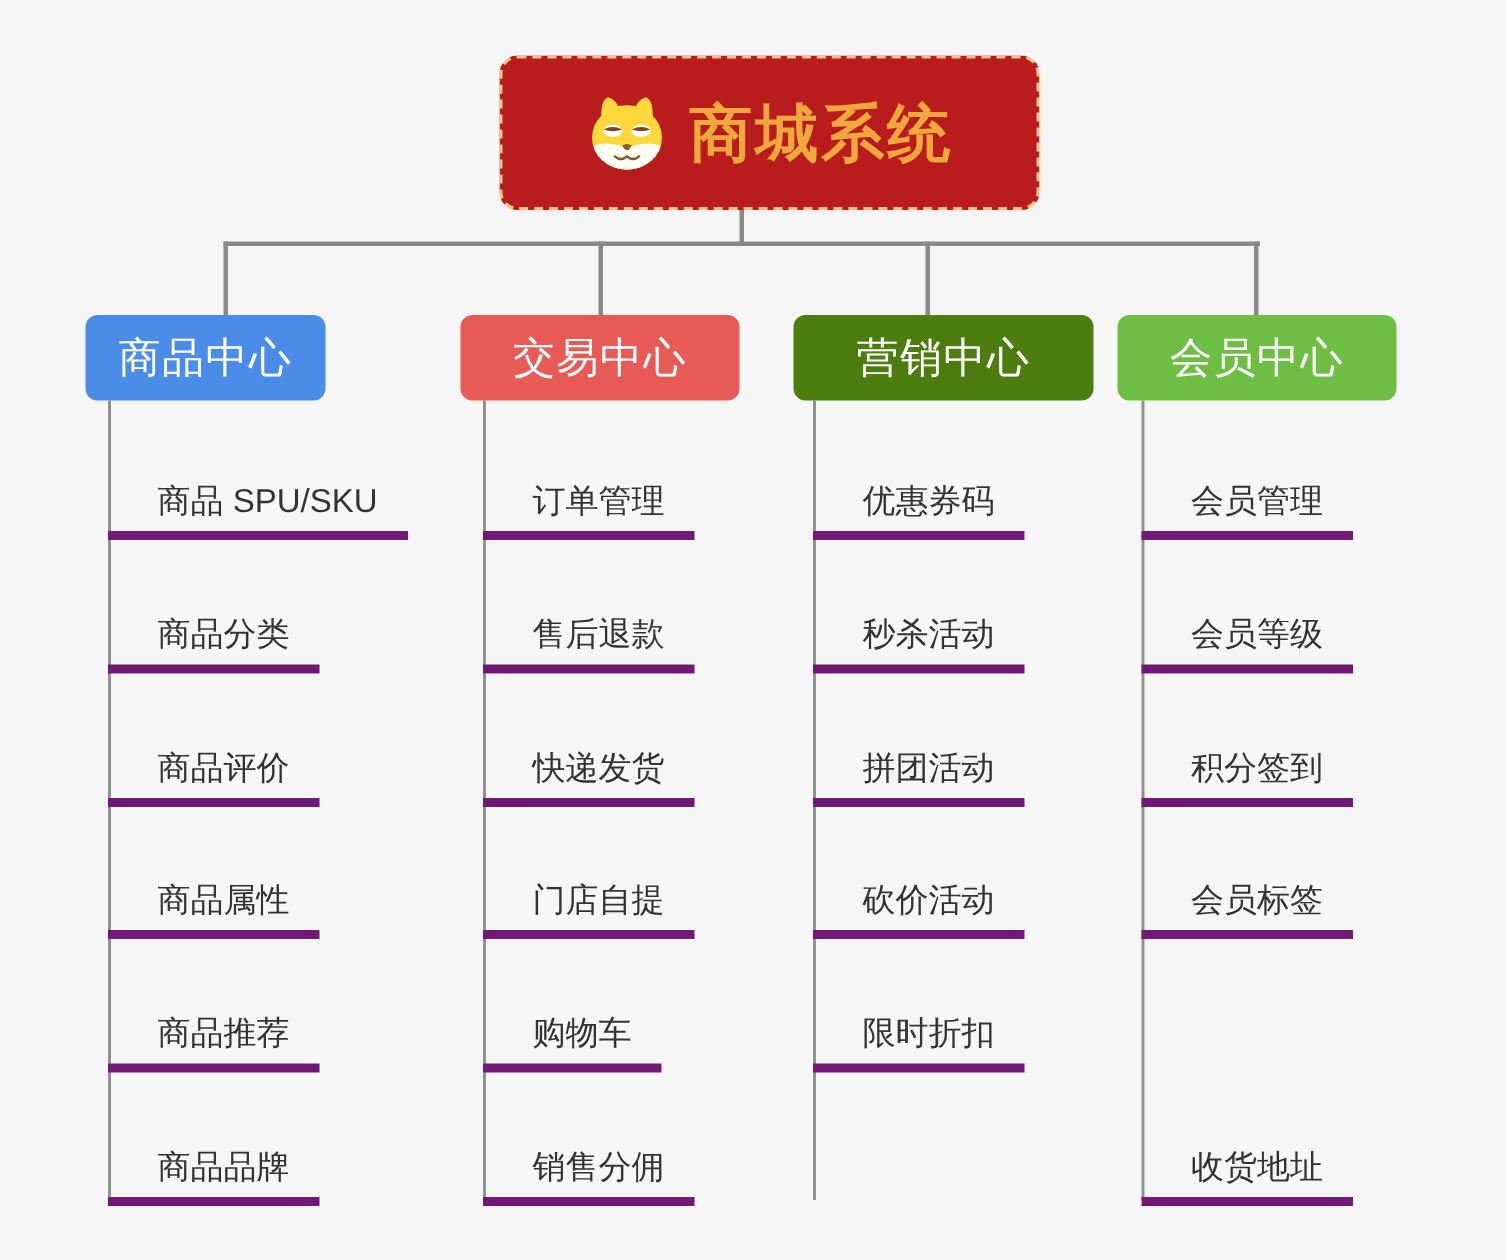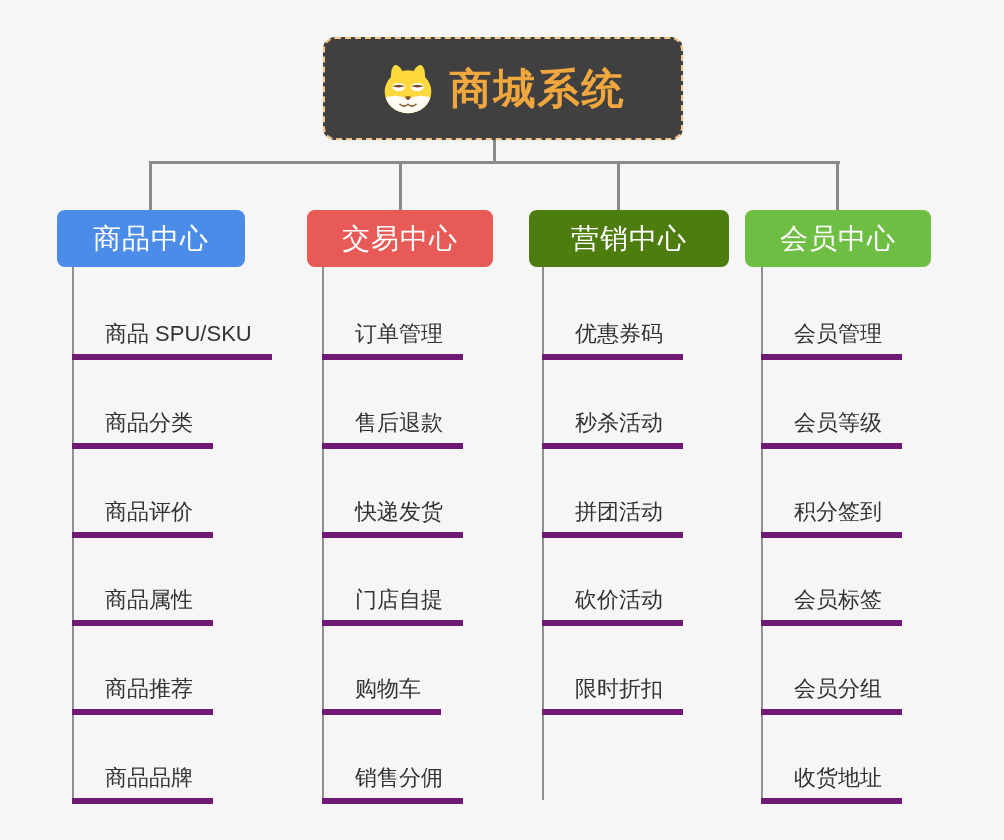--- a/index.html
+++ b/index.html
@@ -20,8 +20,8 @@
   .trunk{position:absolute;width:2px;background:#919191;}
   
   .root-node{
-    position:absolute;left:323px;top:37px;width:360px;height:103px;
-    background:#404040;
+    position:absolute;left:333px;top:37px;width:360px;height:103px;
+    background:#b91c1c;
     border:2px dashed #f4c488;
     border-radius:12px;
     box-sizing:border-box;

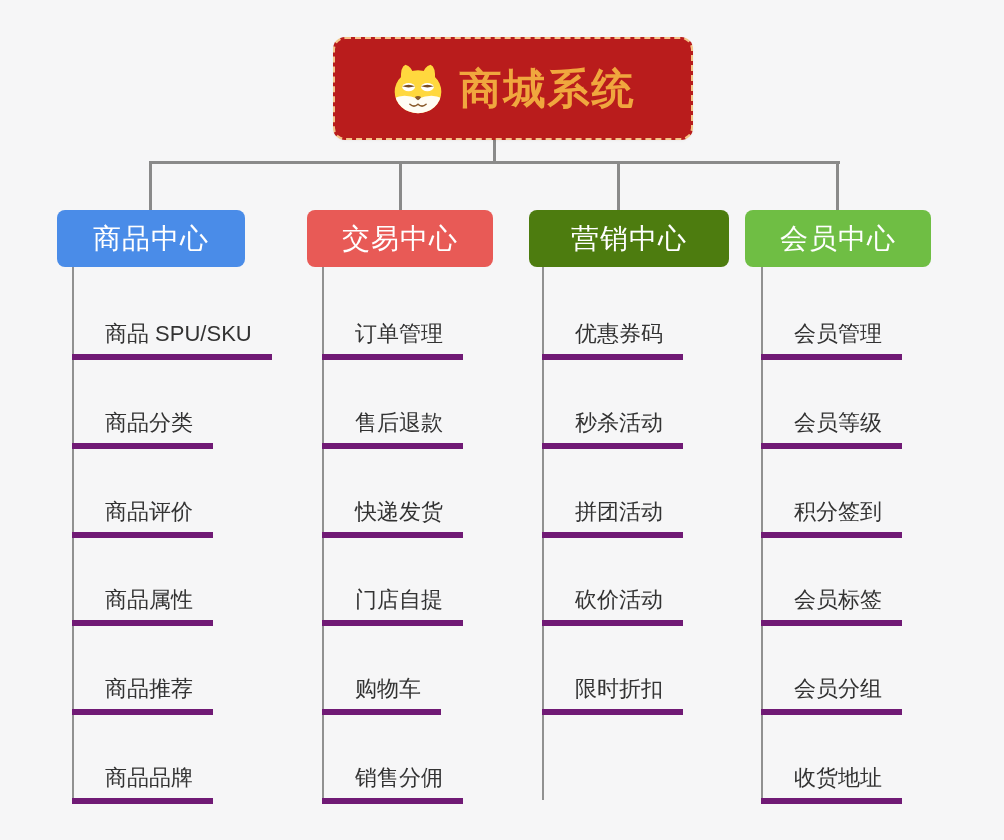--- a/index.html
+++ b/index.html
@@ -100,7 +100,7 @@
     <span class="root-title" style="color: rgb(240, 167, 62);">商城系统</span>
   </div>
 
-  <div class="branch-header" style="left: 57px; width: 188px; background: rgb(74, 140, 232); text-align: center;">商品中心</div>
+  <div class="branch-header" style="left: 57px; width: 160px; background: rgb(74, 140, 232); text-align: center;">商品中心</div>
   <div class="branch-header" style="left: 307px; width: 186px; background: rgb(232, 90, 86); text-align: center;">交易中心</div>
   <div class="branch-header" style="left: 529px; width: 200px; background: #4d7c0f;">营销中心</div>
   <div class="branch-header" style="left: 745px; width: 186px; background: rgb(111, 190, 68);">会员中心</div>

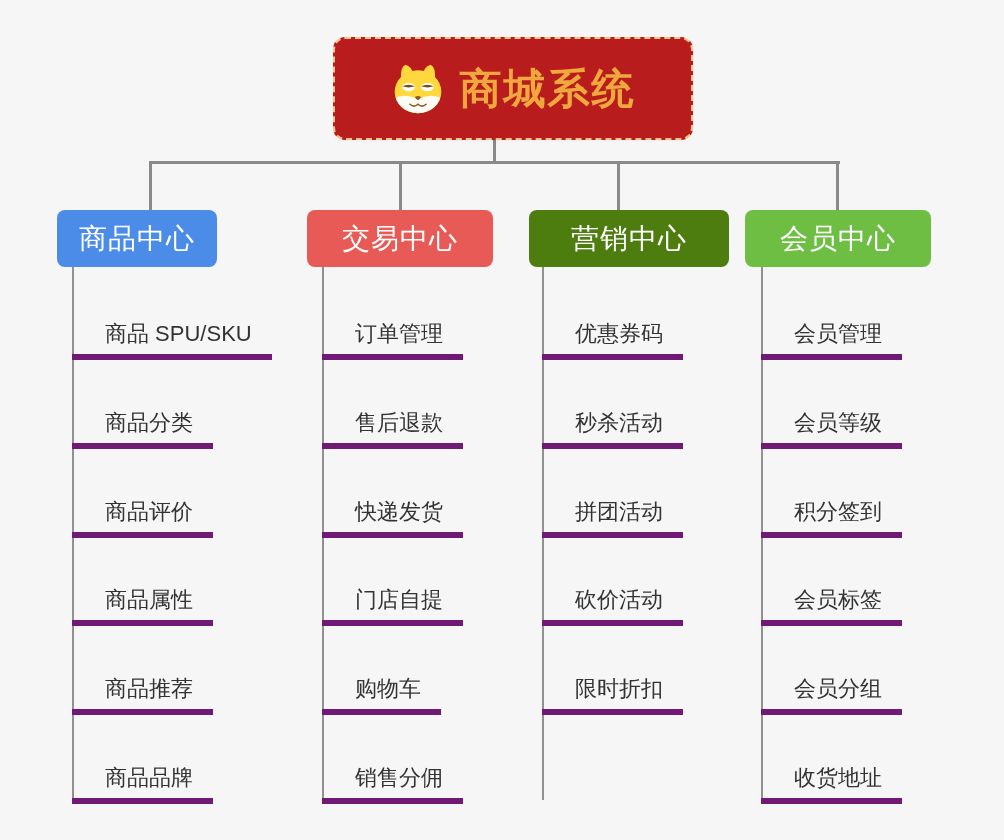--- a/index.html
+++ b/index.html
@@ -129,7 +129,6 @@
   <div class="leaf" style="left:761px;top:495px;">积分签到</div>
   <div class="leaf" style="left:761px;top:406px;">会员等级</div>
   <div class="leaf" style="left:761px;top:583px;">会员标签</div>
-  <div class="leaf" style="left:761px;top:672px;">会员分组</div>
   <div class="leaf" style="left:761px;top:761px;">收货地址</div>
 
 </div>

